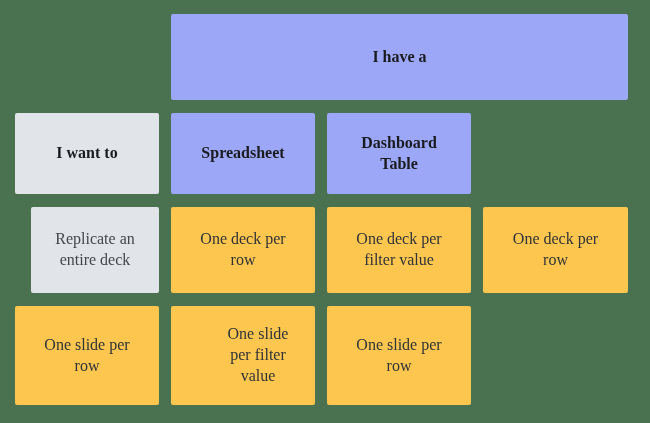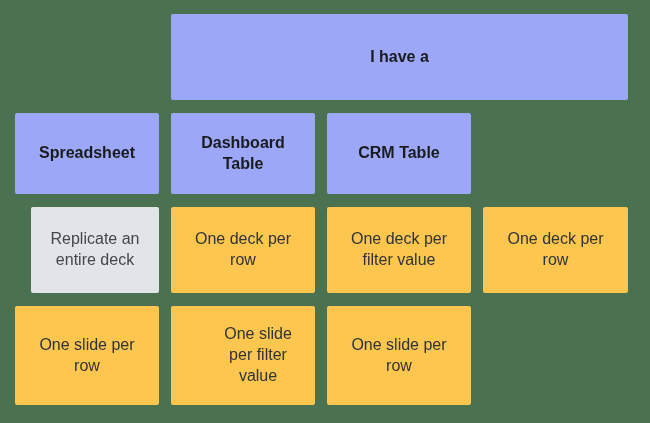--- a/index.html
+++ b/index.html
@@ -12,7 +12,7 @@
     height: 423px;
     background: var(--background, #4A7150);
     overflow: hidden;
-    font-family: Liberation Sans, sans-serif;
+    font-family: Liberation Serif, serif;
   }
   .matrix {
     position: absolute;

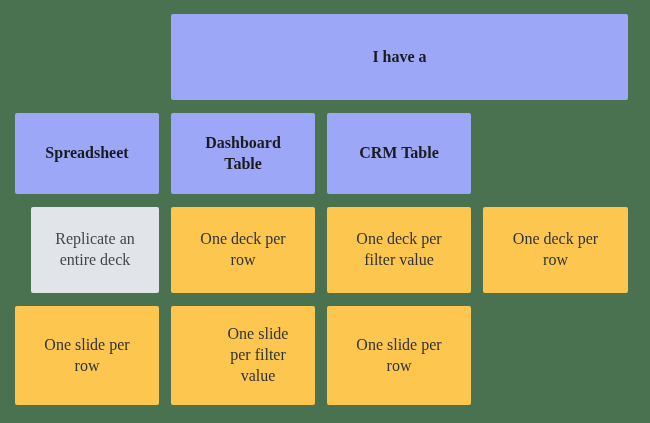--- a/index.html
+++ b/index.html
@@ -75,6 +75,7 @@
 
     <div class="cell span-header">I have a</div>
 
+    <div class="cell corner">I want to</div>
 
     <div class="cell col-header">Spreadsheet</div>
 

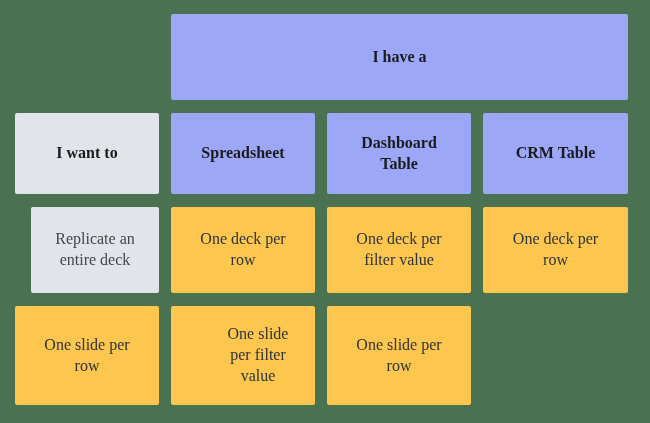--- a/index.html
+++ b/index.html
@@ -81,7 +81,6 @@
 
     <div class="cell col-header">Dashboard Table</div>
 
-    <div class="cell col-header">CRM Table</div>
 
     <div class="cell row-label" style="grid-row: 3; margin-left: 16px;">Replicate an entire deck</div>
 

